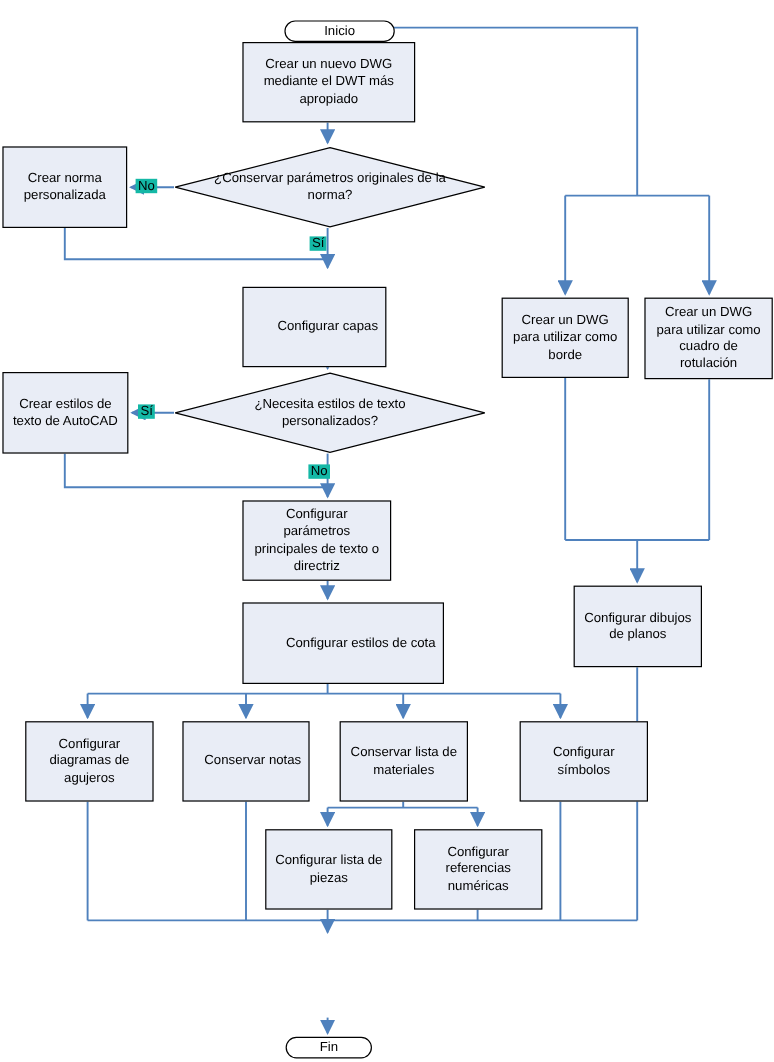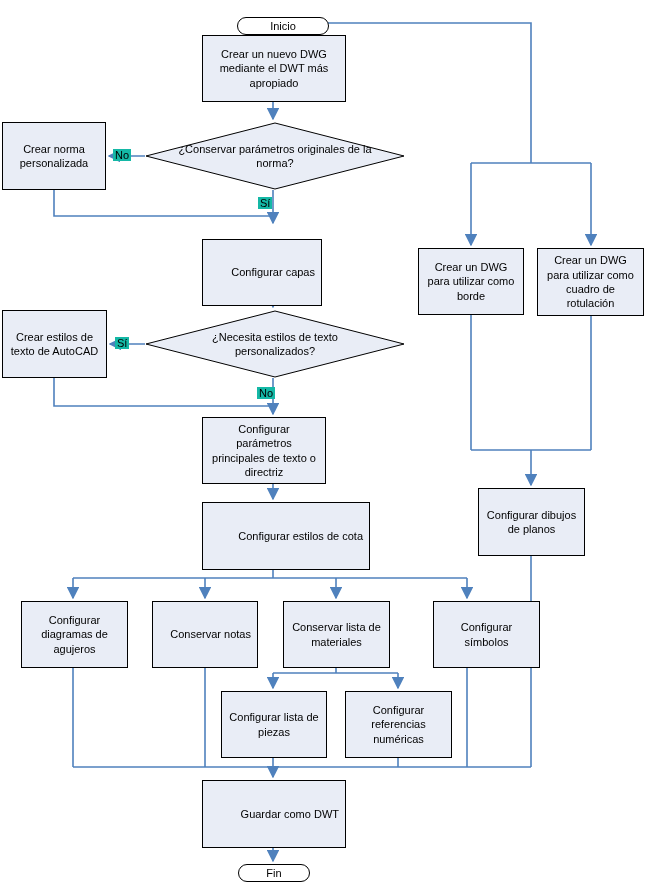--- a/index.html
+++ b/index.html
@@ -126,9 +126,6 @@
   <div class="node box" style="left:202px;top:502px;width:168px;height:68px">
     <span>Configurar estilos de cota</span>
   </div>
-  <div class="node box" style="left:202px;top:780px;width:144px;height:68px">
-    <span>Guardar como DWT</span>
-  </div>
 
   <div class="node diamond" style="left:145px;top:122px;width:260px;height:68px">
     <svg class="diamond-shape" viewBox="0 0 260 68" preserveAspectRatio="none">

